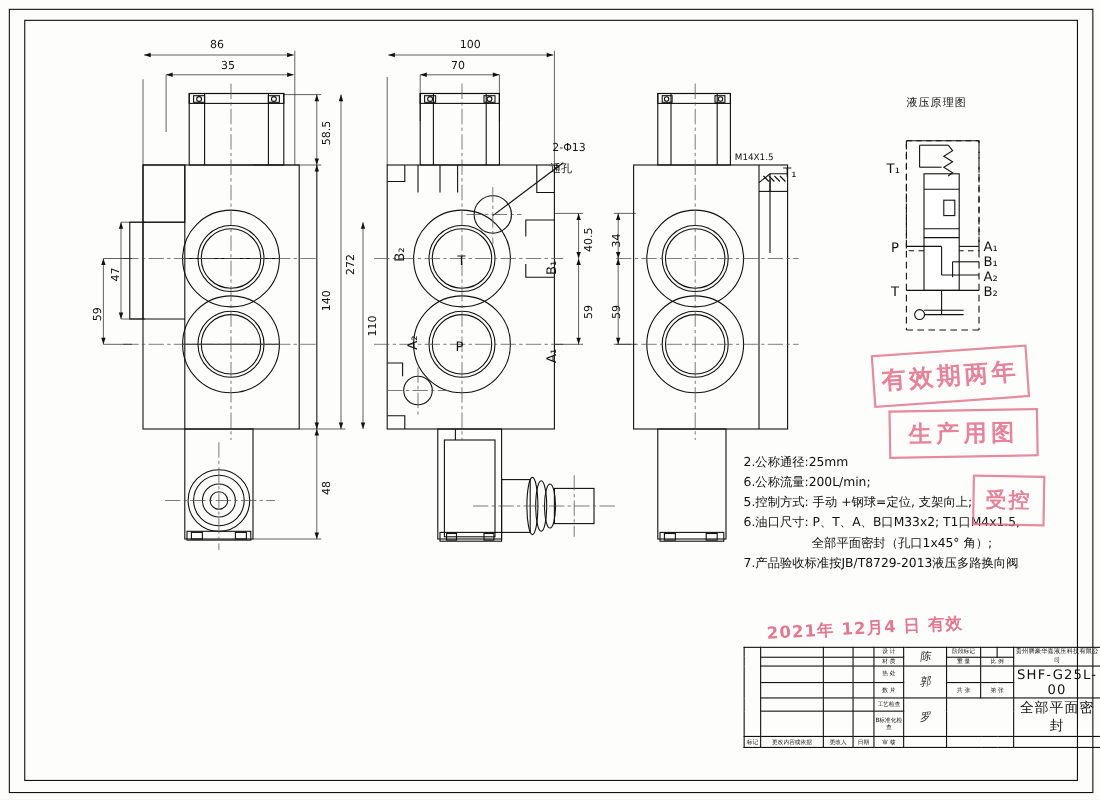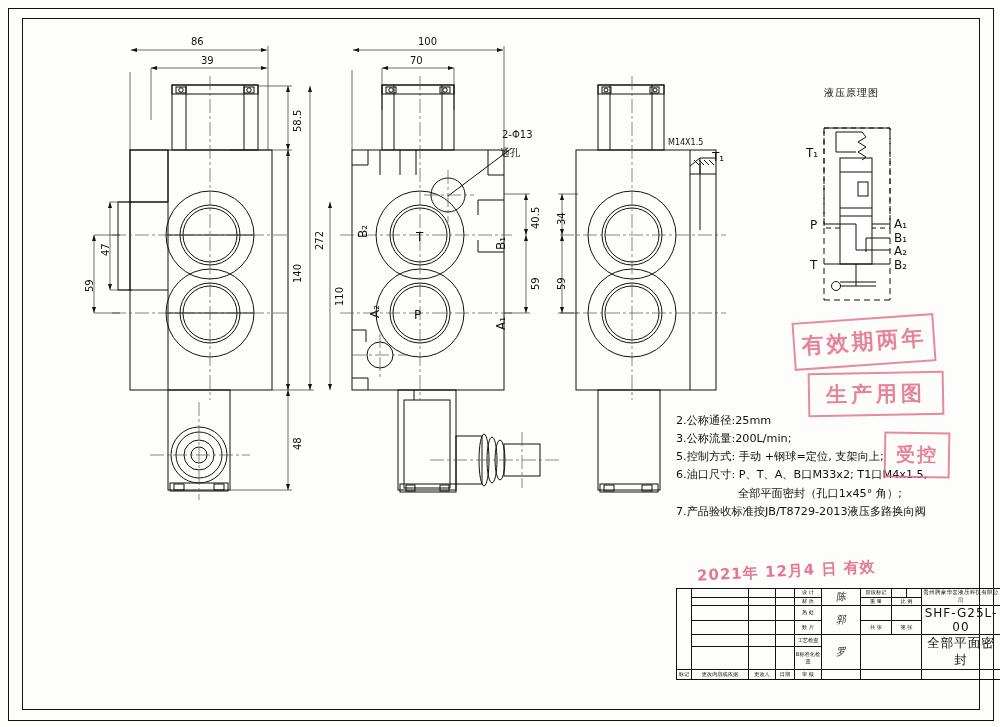--- a/index.html
+++ b/index.html
@@ -295,7 +295,7 @@
   </svg>
 
   <div class="dimtxt" style="left:191px;top:36px;">86</div>
-  <div class="dimtxt" style="left:201px;top:55px;">39</div>
+  <div class="dimtxt" style="left:201px;top:55px;">35</div>
   <div class="dimtxt v" style="left:292px;top:132px;">58.5</div>
   <div class="dimtxt v" style="left:100px;top:256px;">47</div>
   <div class="dimtxt v" style="left:84px;top:292px;">59</div>

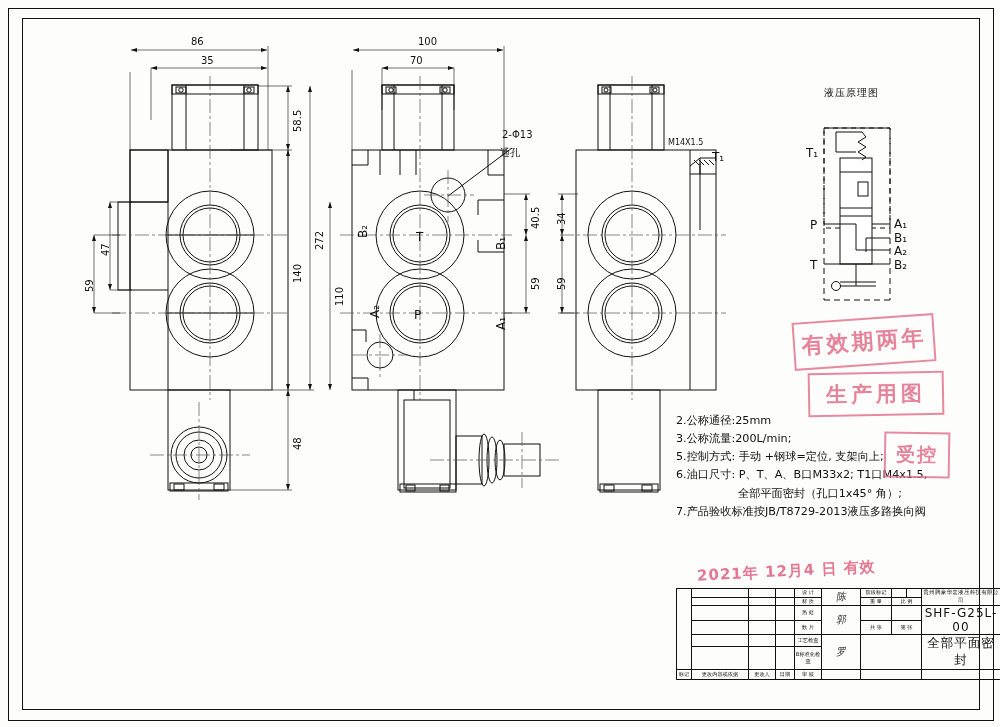--- a/index.html
+++ b/index.html
@@ -335,7 +335,7 @@
 
   <div class="notes">
     <div class="ln">2.公称通径:25mm</div>
-    <div class="ln">3.公称流量:200L/min;</div>
+    <div class="ln">6.公称流量:200L/min;</div>
     <div class="ln">5.控制方式: 手动 +钢球=定位,  支架向上;</div>
     <div class="ln">6.油口尺寸: P、T、A、B口M33x2; T1口M4x1.5,</div>
     <div class="ln ind">全部平面密封（孔口1x45° 角）;</div>

